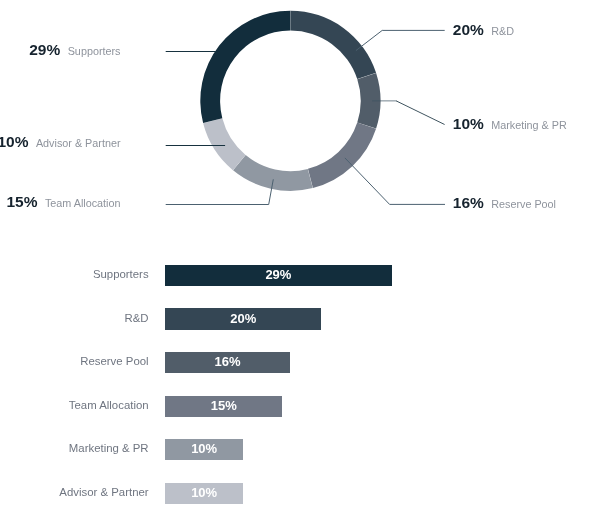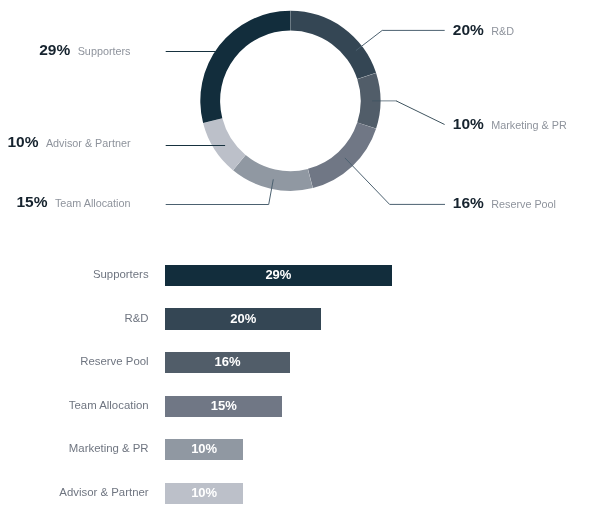--- a/index.html
+++ b/index.html
@@ -9,7 +9,7 @@
     font-family:"Liberation Sans","DejaVu Sans",sans-serif;
     -webkit-font-smoothing:antialiased;
   }
-  #stage{position:relative;width:554px;height:516px;padding-left:10px;}
+  #stage{position:relative;width:554px;height:516px;}
   svg{display:block;}
   #donutsvg{position:absolute;left:0;top:0;}
   .callout{position:absolute;white-space:nowrap;display:flex;align-items:baseline;}

